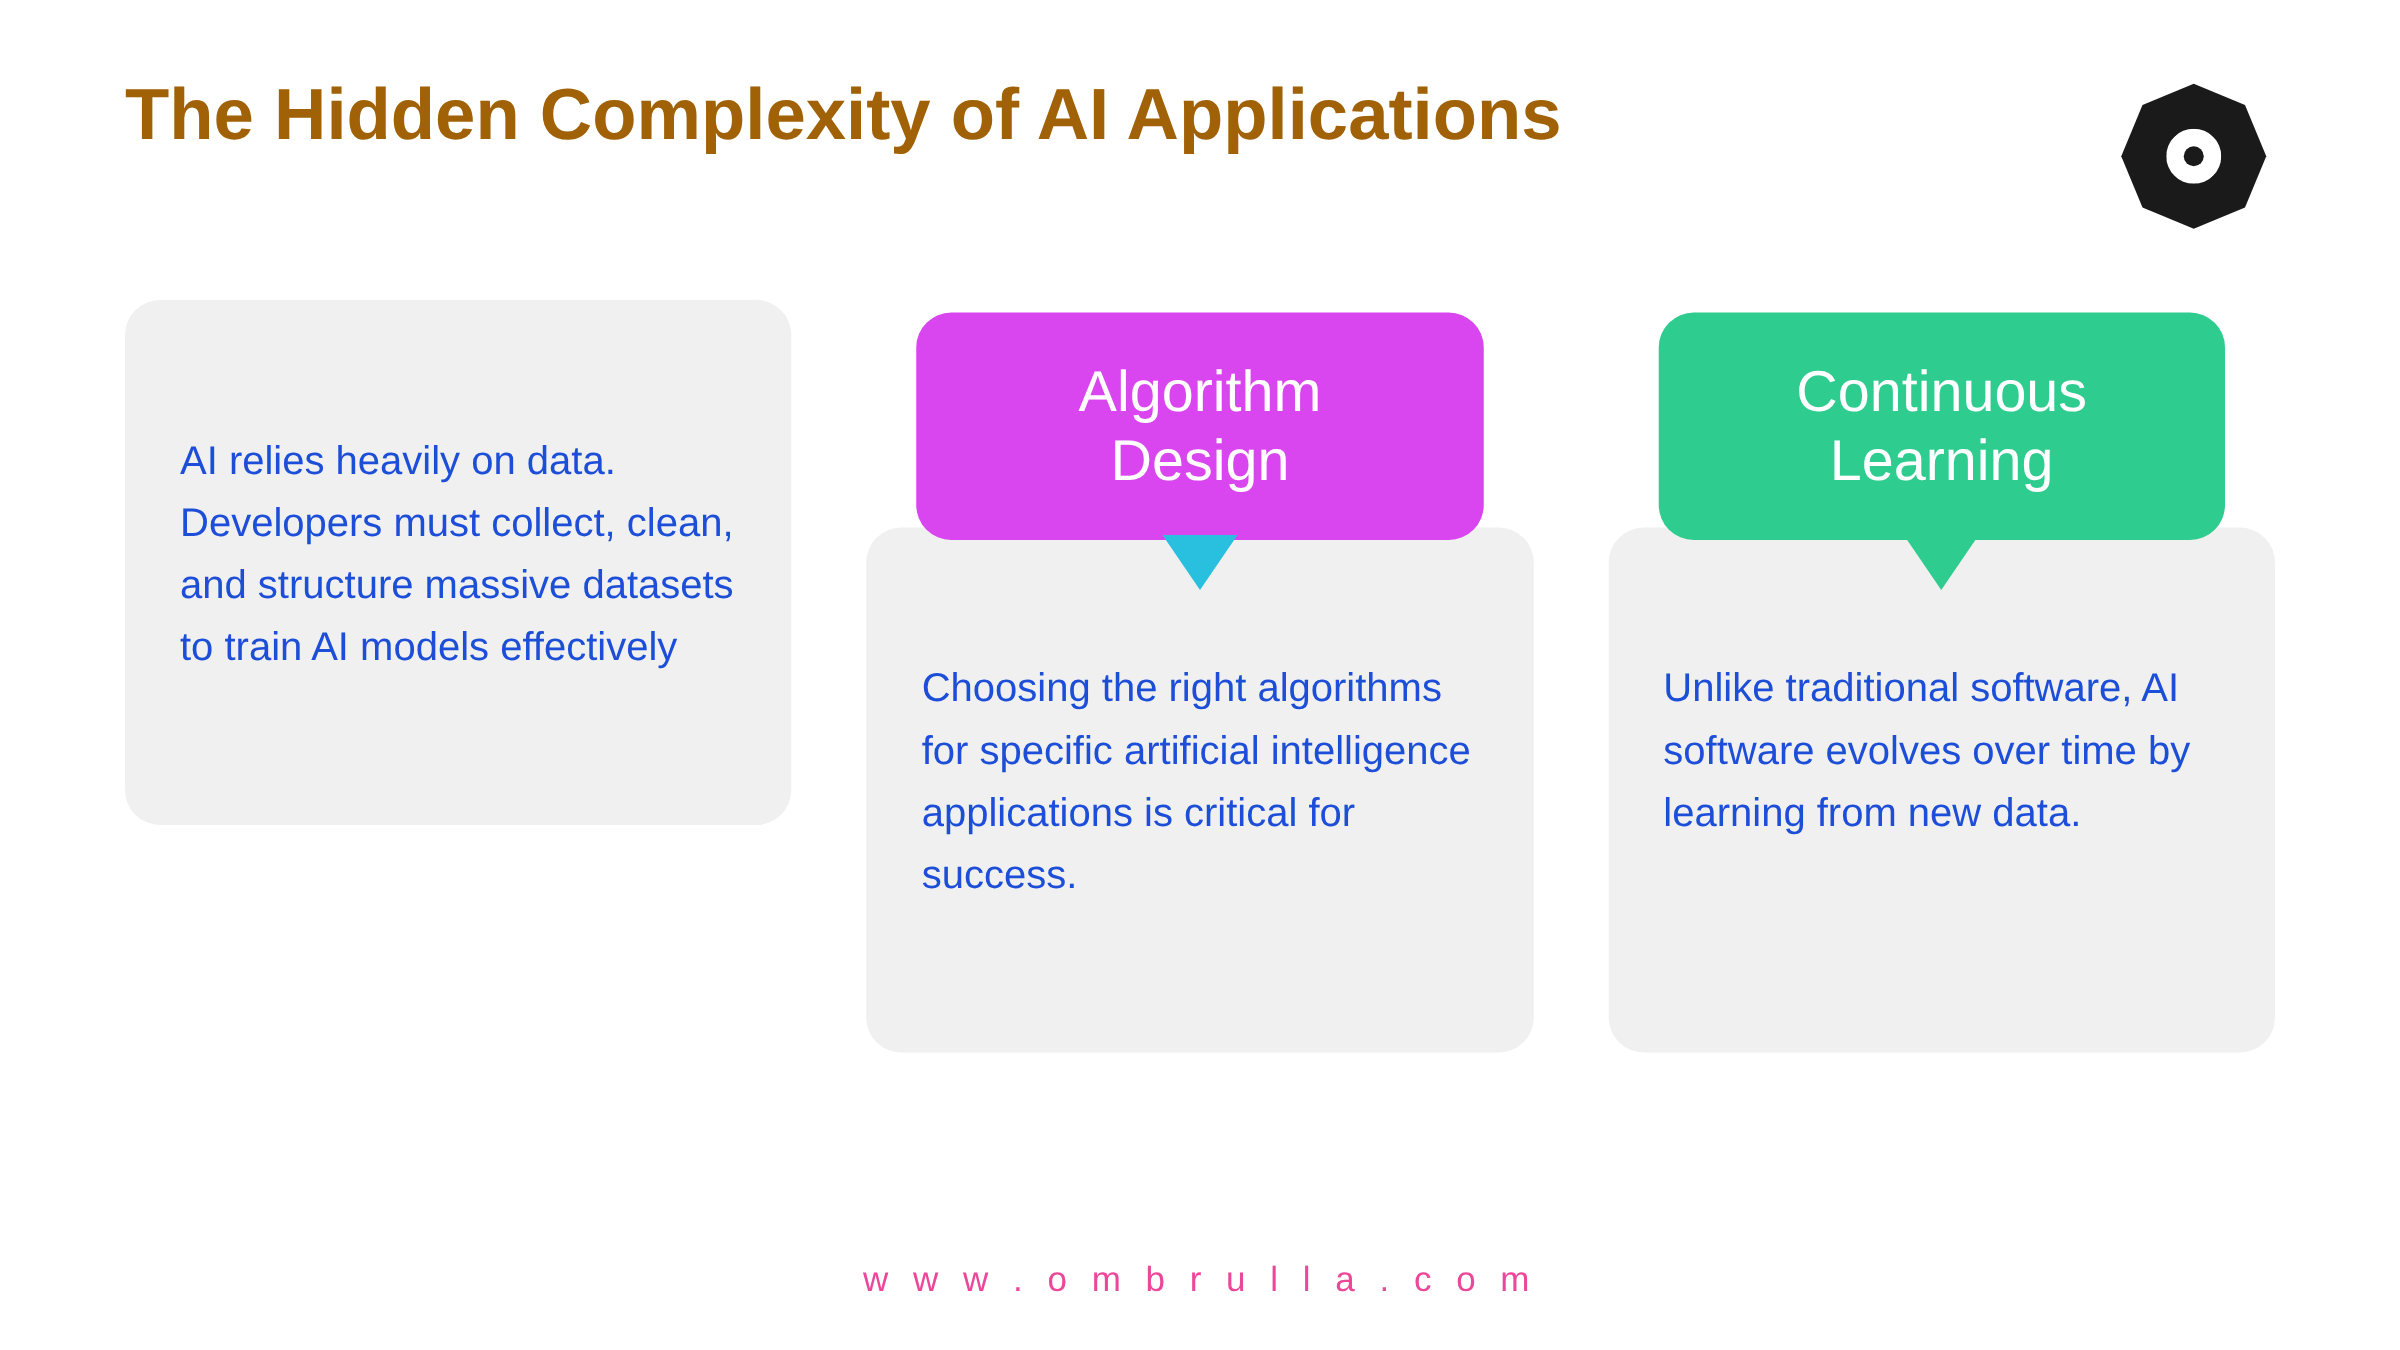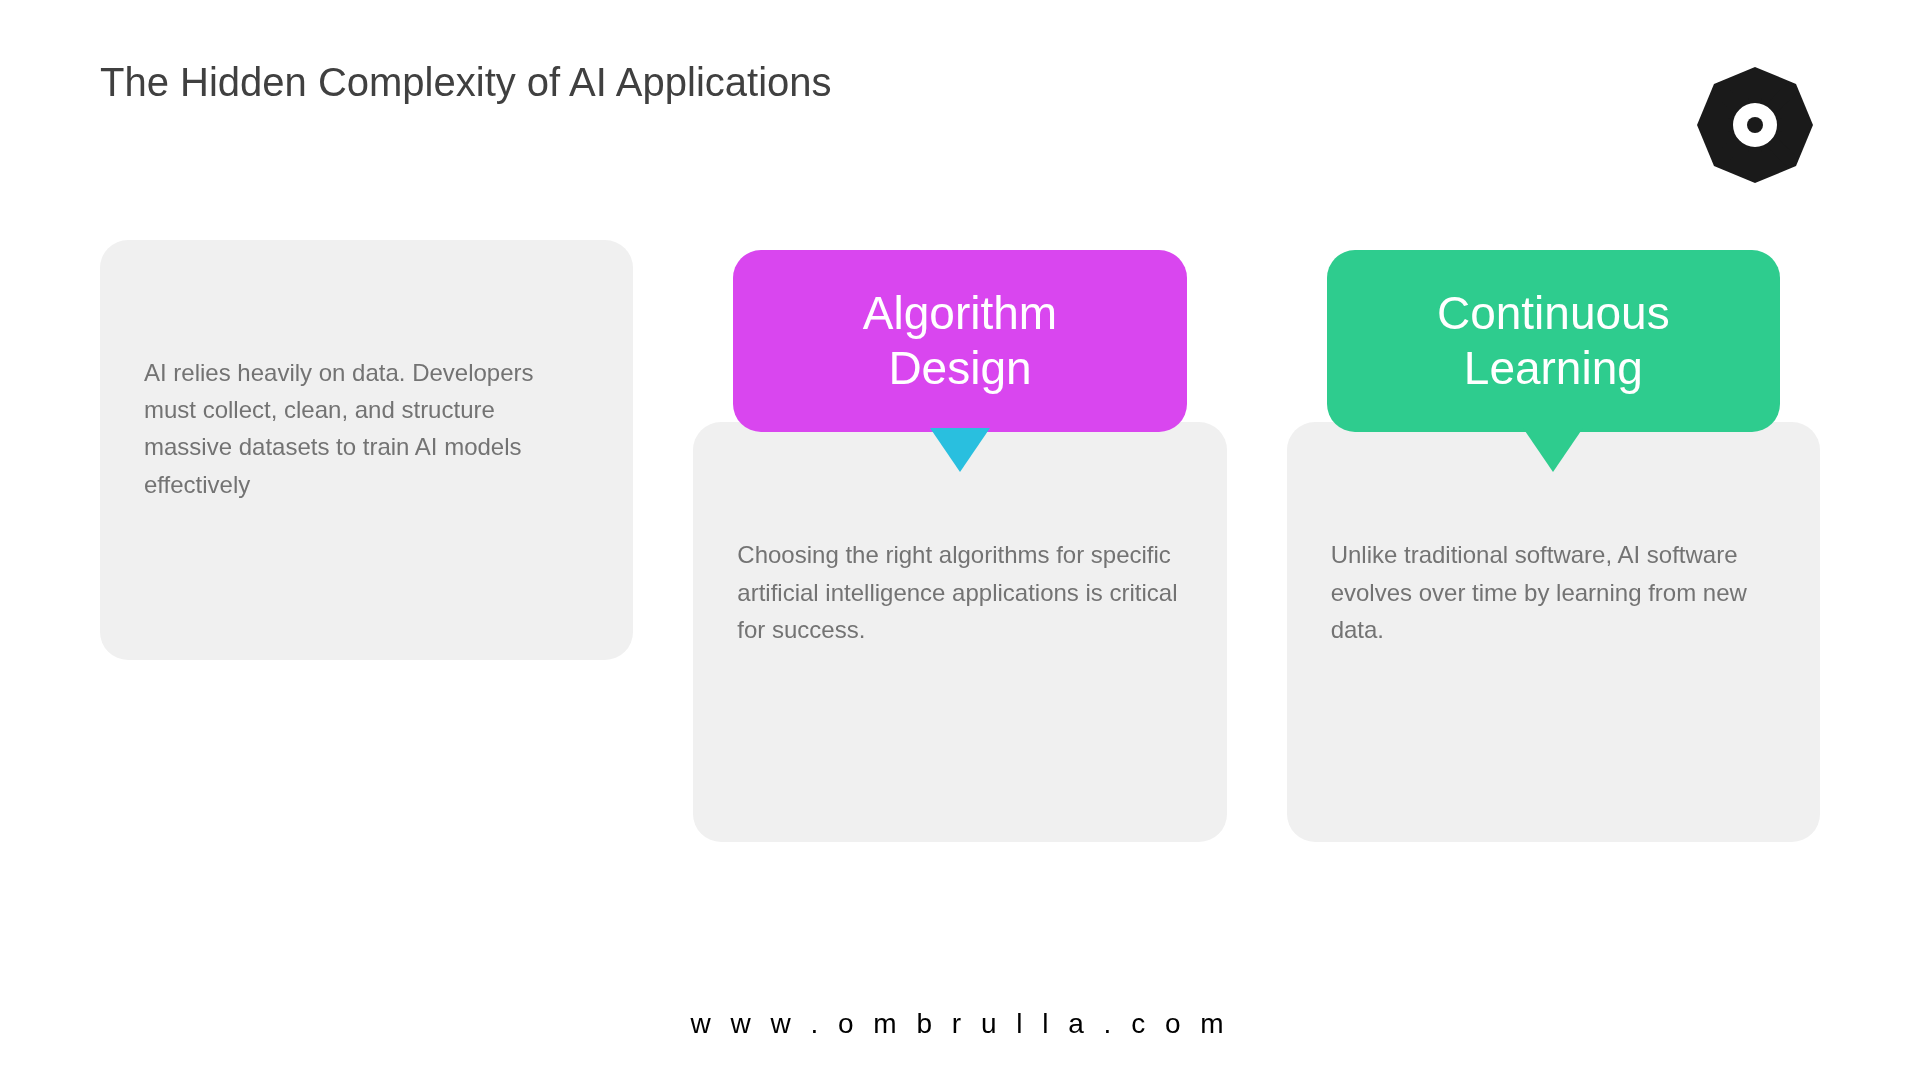--- a/index.html
+++ b/index.html
@@ -29,9 +29,9 @@
     }
 
     .page-title {
-      font-size: 40px;
-      font-weight: 400;
-      color: #404040;
+      font-size: 58px;
+      font-weight: 700;
+      color: #a16207;
       line-height: 1.1;
     }
 

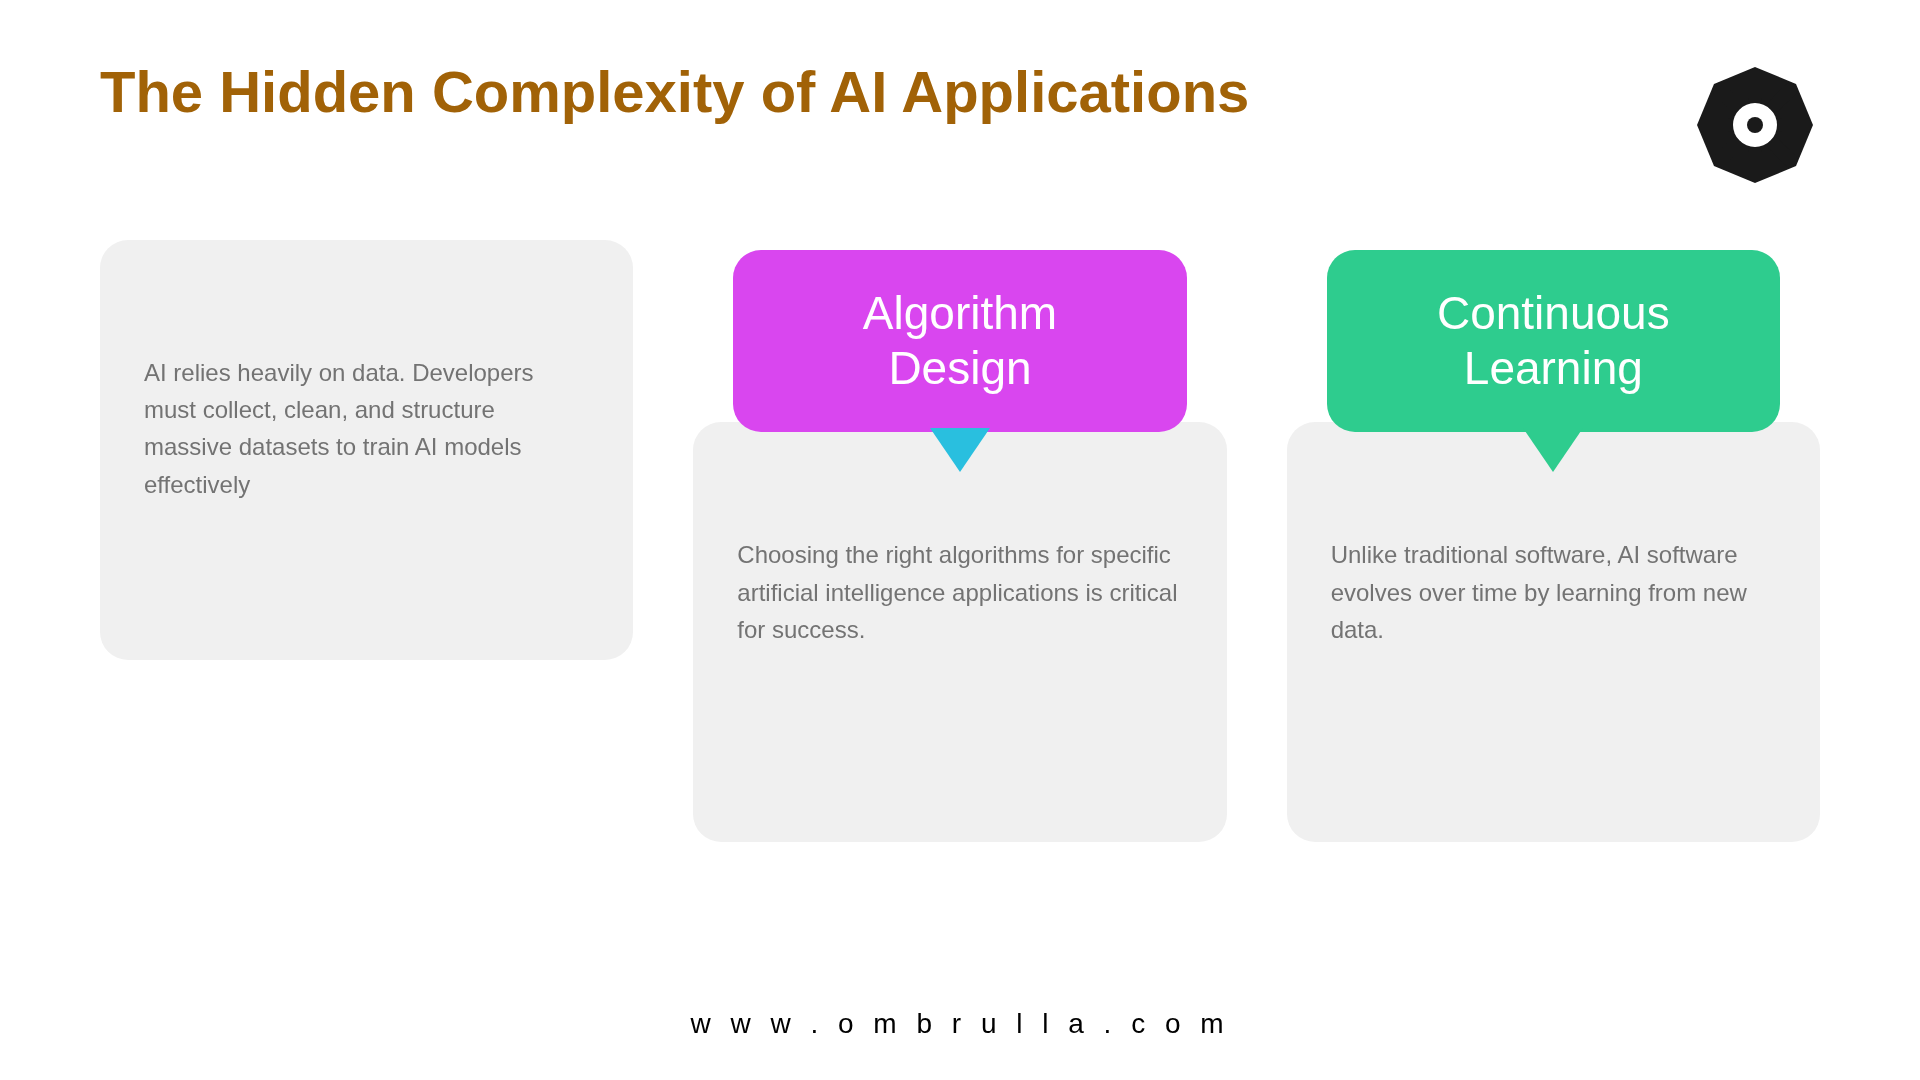--- a/index.html
+++ b/index.html
@@ -116,11 +116,11 @@
     }
 
     .card-text {
-      font-size: 24px;
-      color: #737373;
+      font-size: 32px;
+      color: #1d4ed8;
       line-height: 1.55;
       font-weight: 400;
-      margin-top: 34px;
+      margin-top: 24px;
     }
 
     .footer {

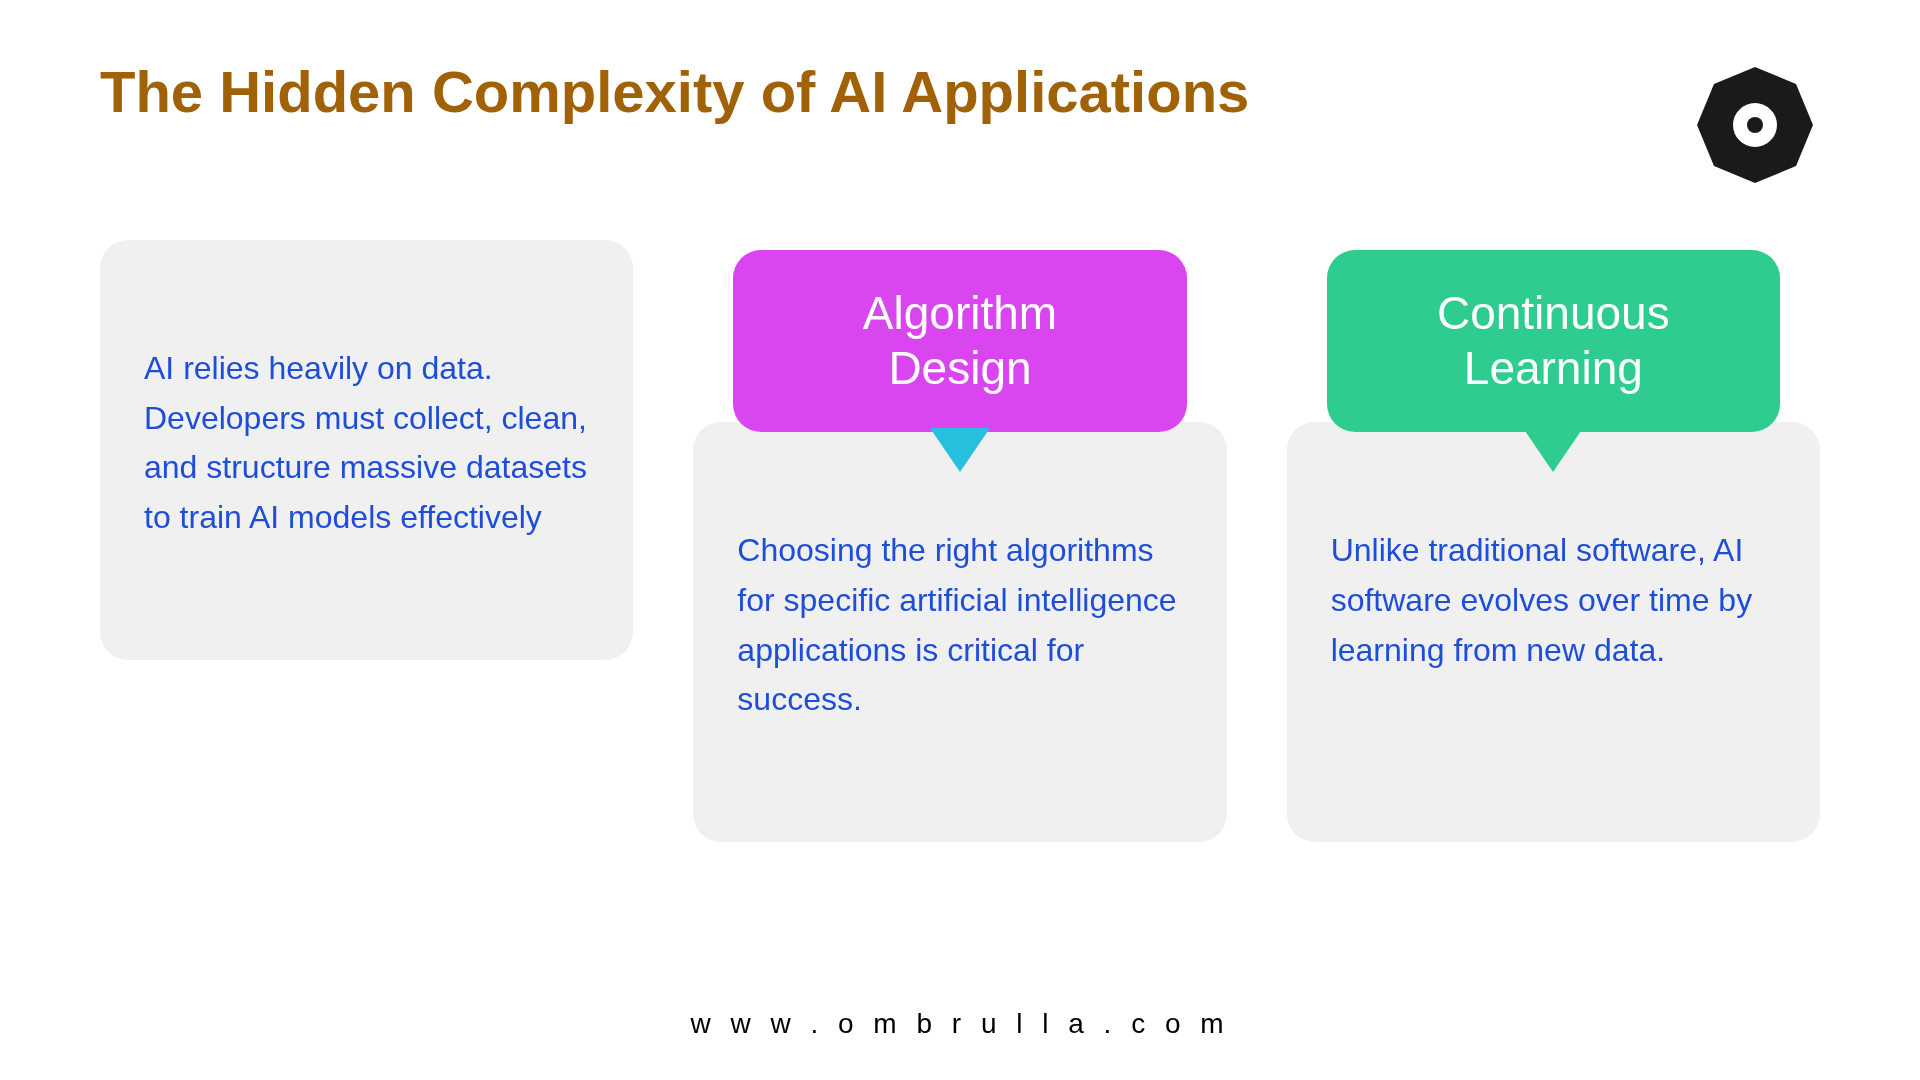--- a/index.html
+++ b/index.html
@@ -128,7 +128,7 @@
       padding: 24px 0 0 0;
       font-size: 28px;
       letter-spacing: 6px;
-      color: #000000;
+      color: #ec4899;
       font-weight: 400;
     }
   </style>

